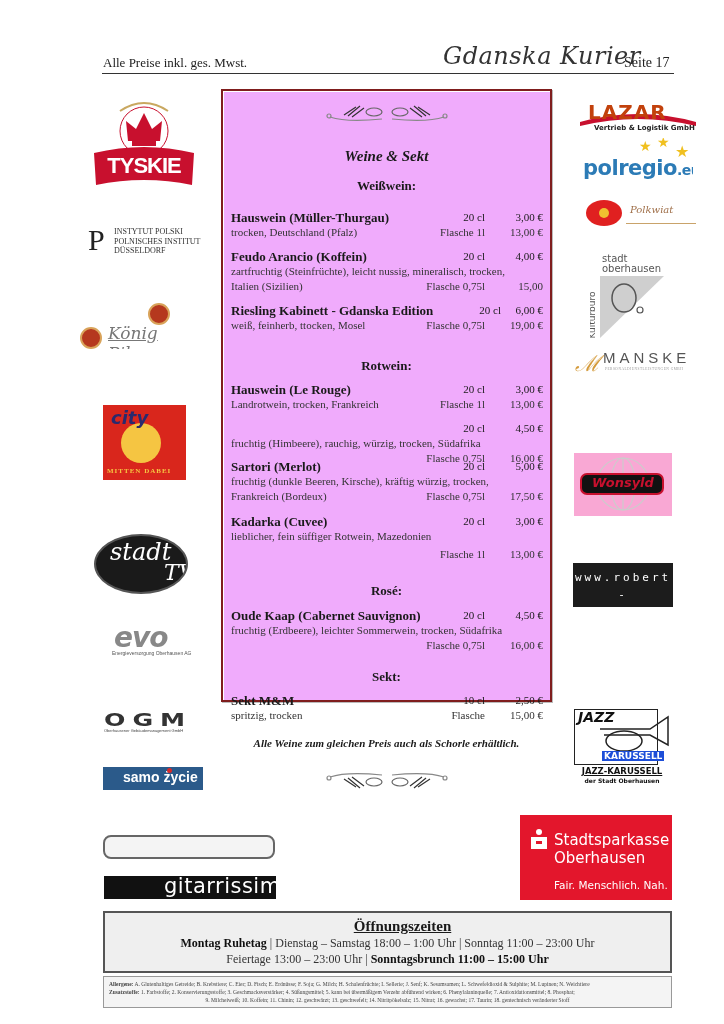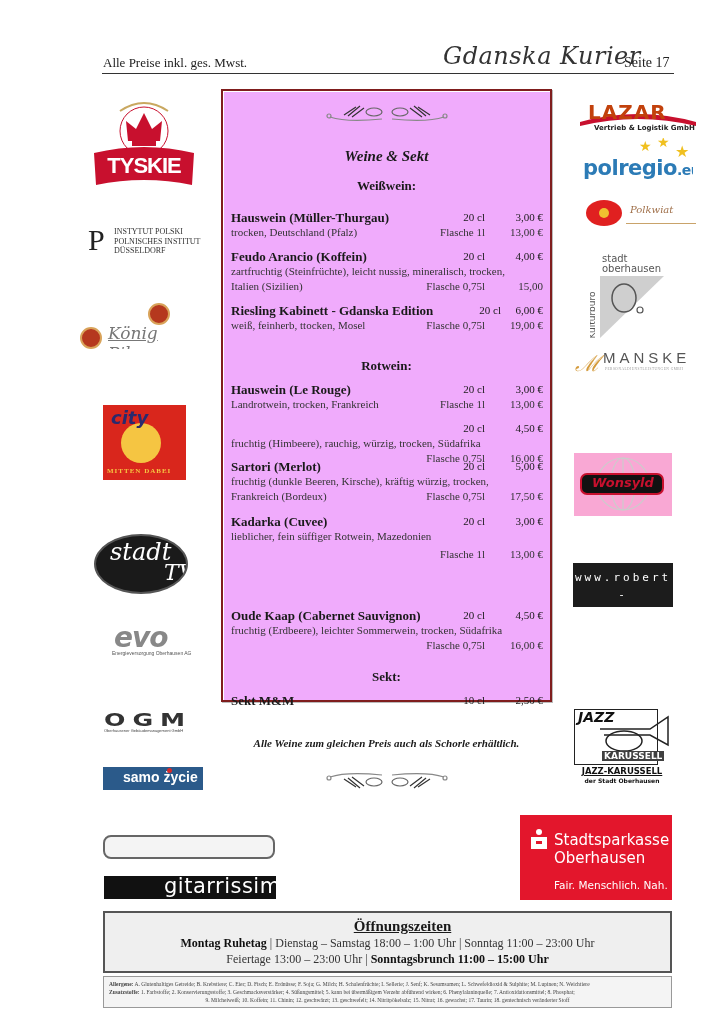--- a/index.html
+++ b/index.html
@@ -182,6 +182,7 @@
       </div>
   </div>
 
+  <div class="sec-title" style="top:492px;">Rosé:</div>
 
   <div class="item" style="top:517px;">
     <div class="row">

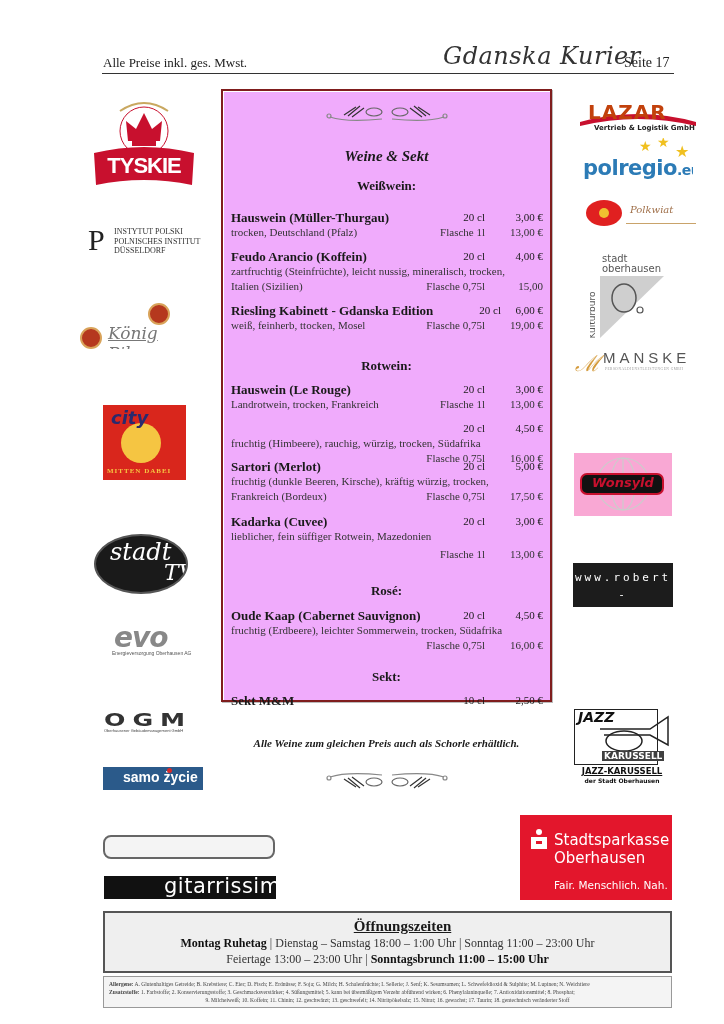--- a/index.html
+++ b/index.html
@@ -207,6 +207,11 @@
         <span class="r1">10 cl</span>
         <span class="r2">2,50 €</span>
       </div>
+    <div class="row desc">
+        <span class="l">spritzig, trocken</span>
+        <span class="r1">Flasche</span>
+        <span class="r2">15,00  €</span>
+      </div>
   </div>
 
   <div class="note" style="top:646px;">Alle Weine zum gleichen Preis auch als Schorle erhältlich.</div>

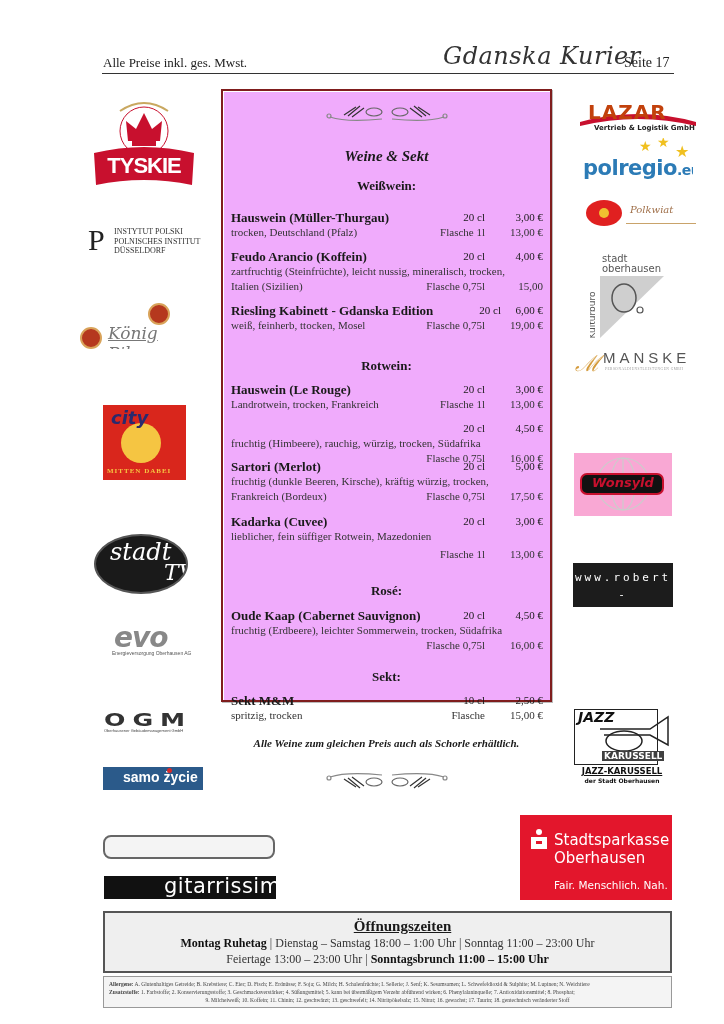--- a/index.html
+++ b/index.html
@@ -361,7 +361,7 @@
       <ellipse cx="24" cy="26" rx="18" ry="10"></ellipse>
     </g>
   </svg>
-  <div class="abs" style="left:30px; top:44px; background:#404040; color:#fff; font-size:9px; font-weight:bold; padding:0 2px; font-family:'DejaVu Sans',sans-serif;">KARUSSELL</div>
+  <div class="abs" style="left:30px; top:44px; background:#1d4ed8; color:#fff; font-size:9px; font-weight:bold; padding:0 2px; font-family:'DejaVu Sans',sans-serif;">KARUSSELL</div>
   <div class="abs" style="left:0; top:60px; width:100px; text-align:center; font-size:8.5px; font-weight:bold; color:#111; font-family:'DejaVu Sans',sans-serif; line-height:9px;">
     <div style="text-decoration:underline;">JAZZ-KARUSSELL</div>
     <div style="font-size:6px;">der Stadt Oberhausen</div>

